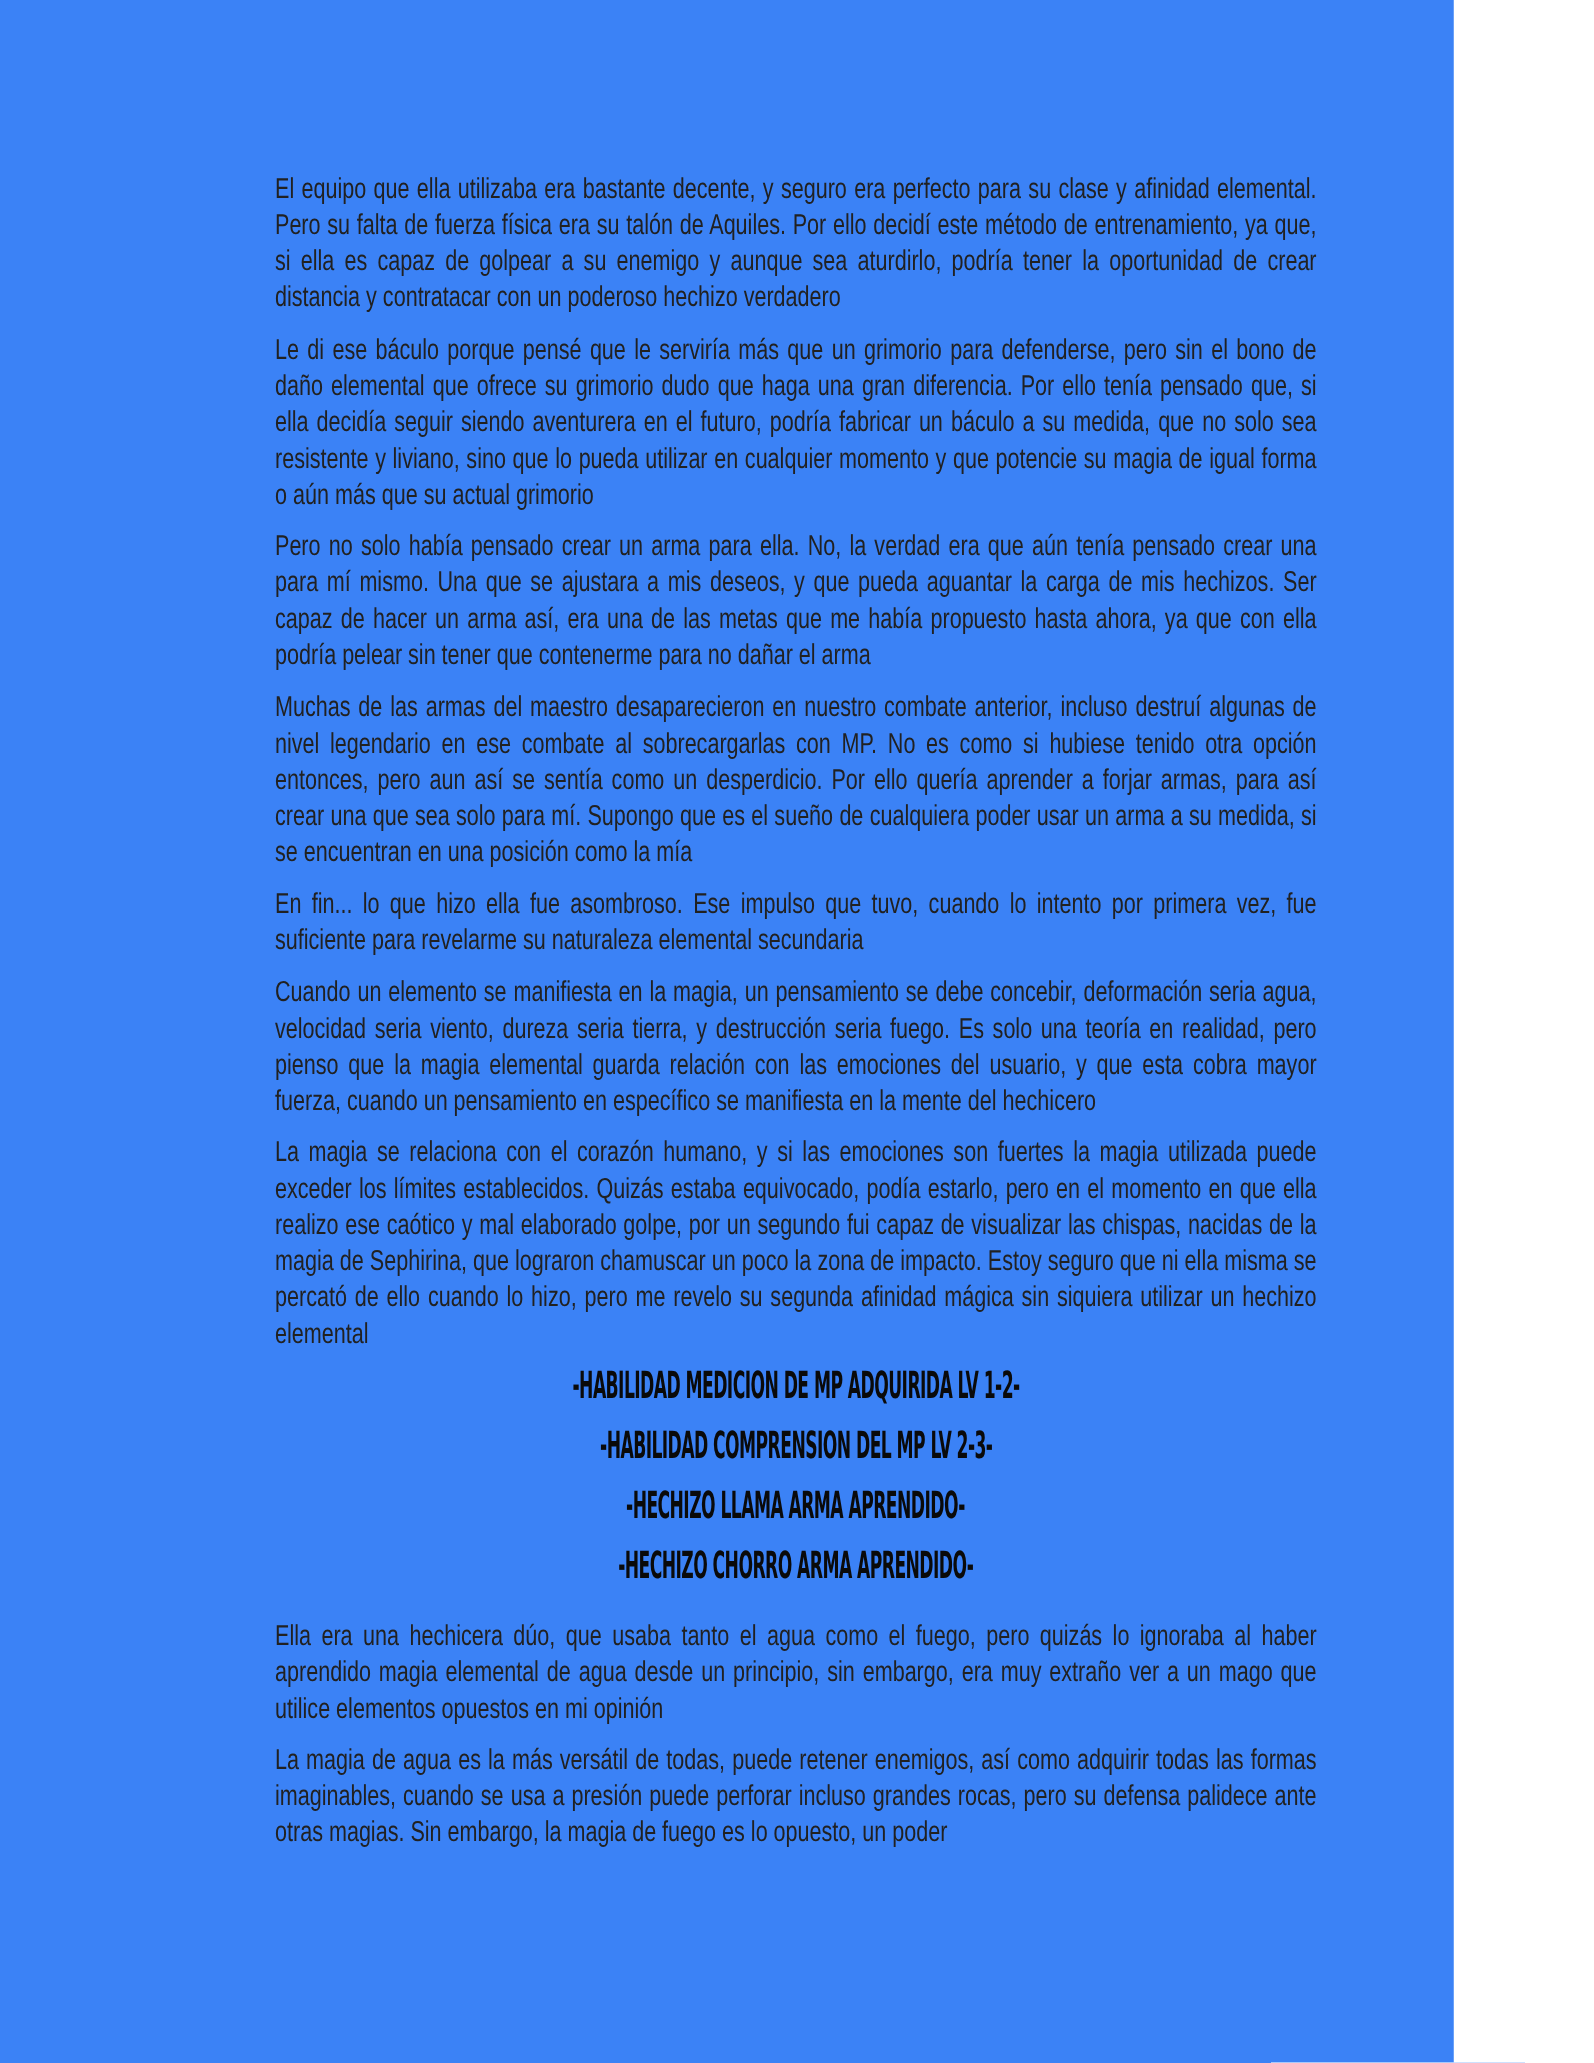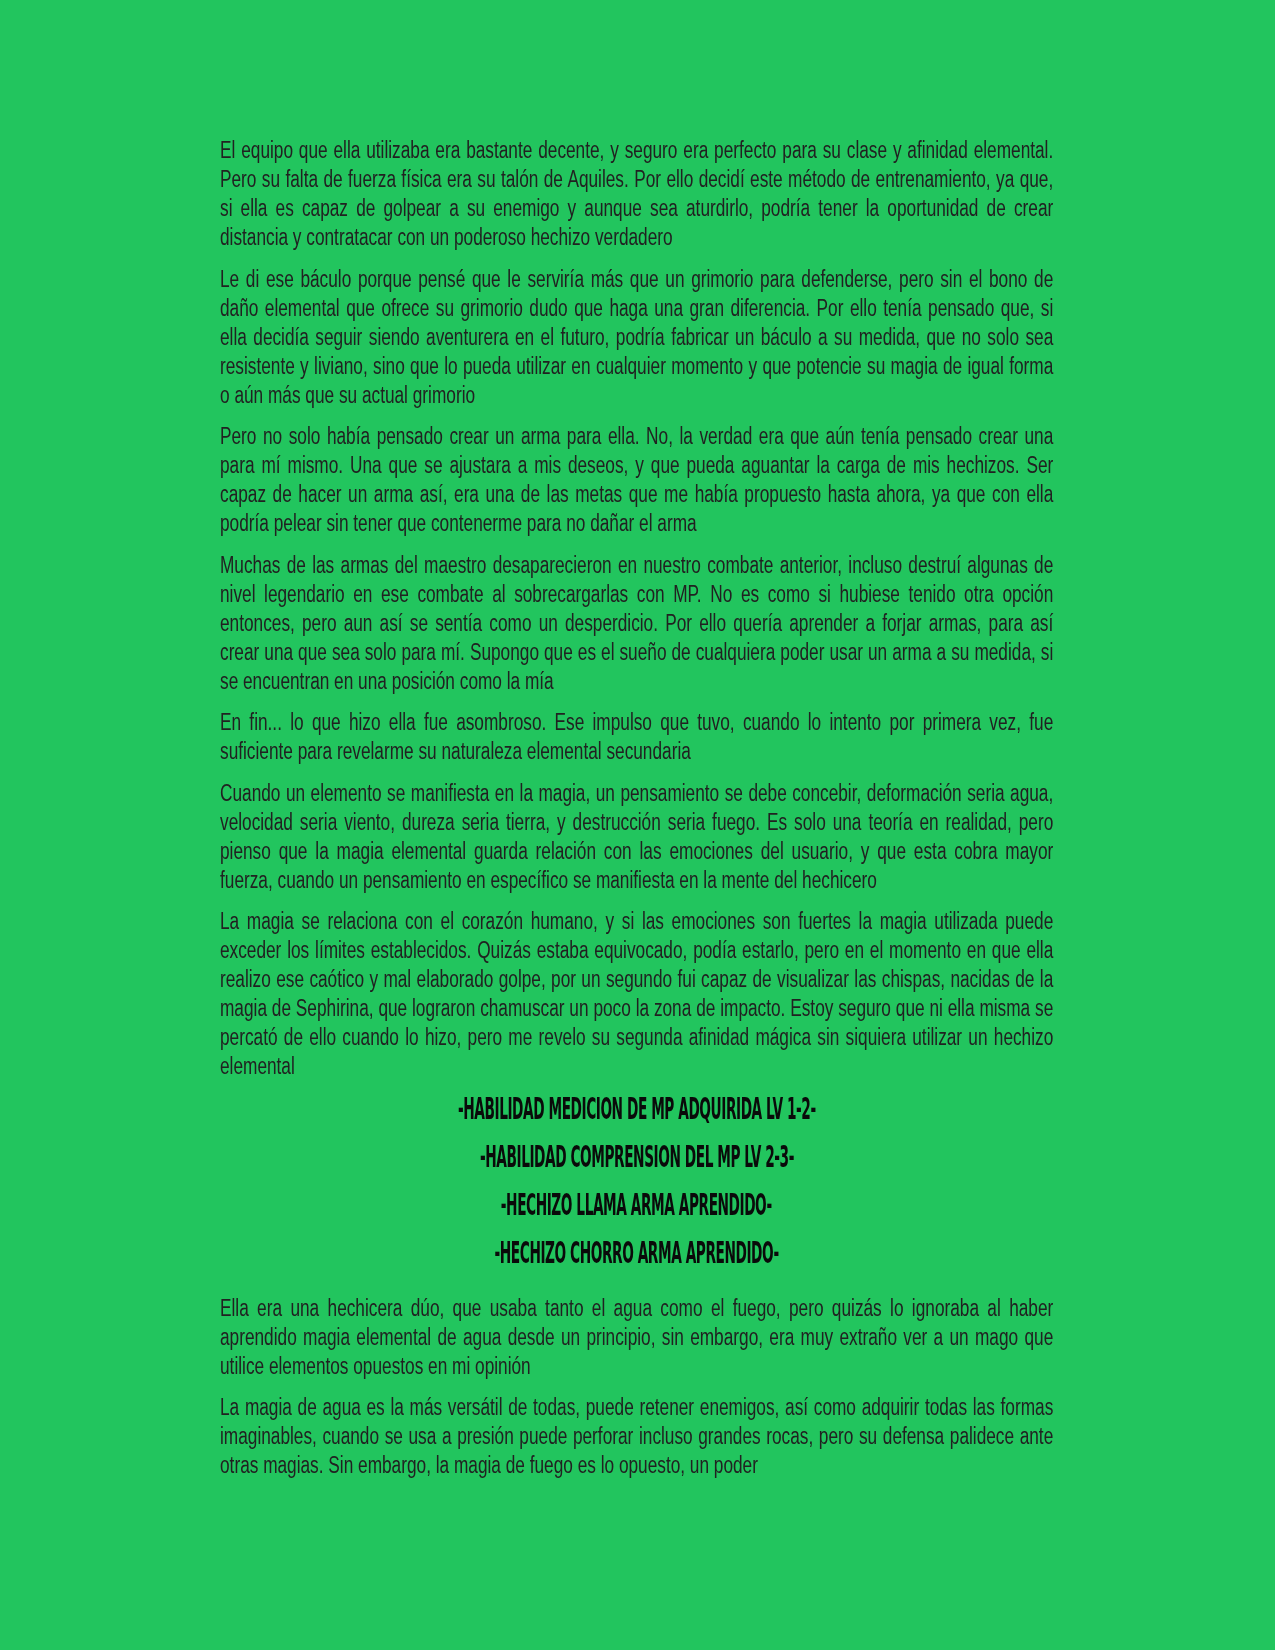--- a/index.html
+++ b/index.html
@@ -9,9 +9,9 @@
   }
   .page {
     position: relative;
-    width: 1275px;
+    width: 1163px;
     height: 1650px;
-    background: #22c55e;
+    background: #3b82f6;
     overflow: hidden;
     font-family: "Liberation Sans", sans-serif;
     text-decoration: underline;

